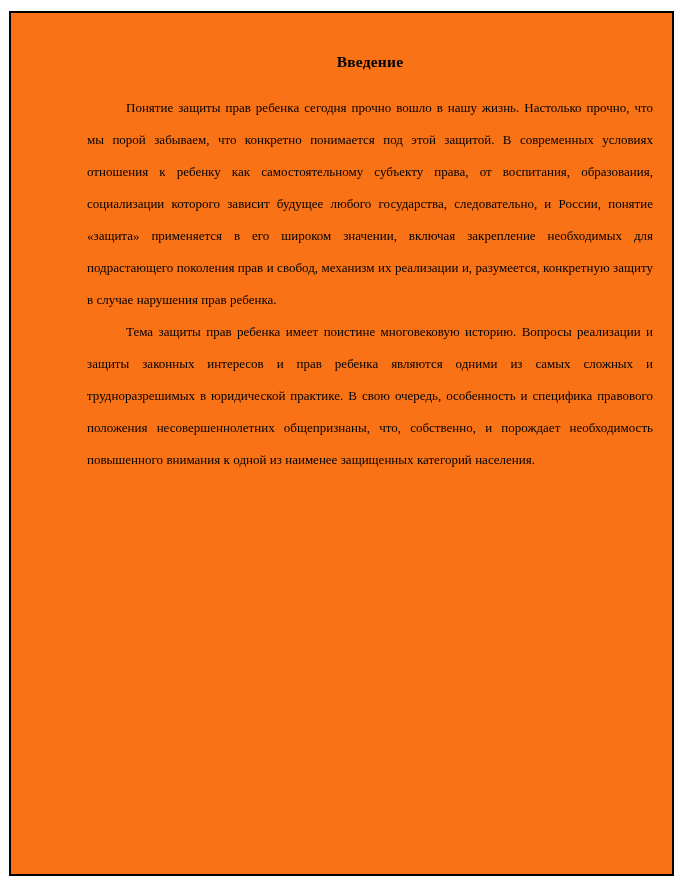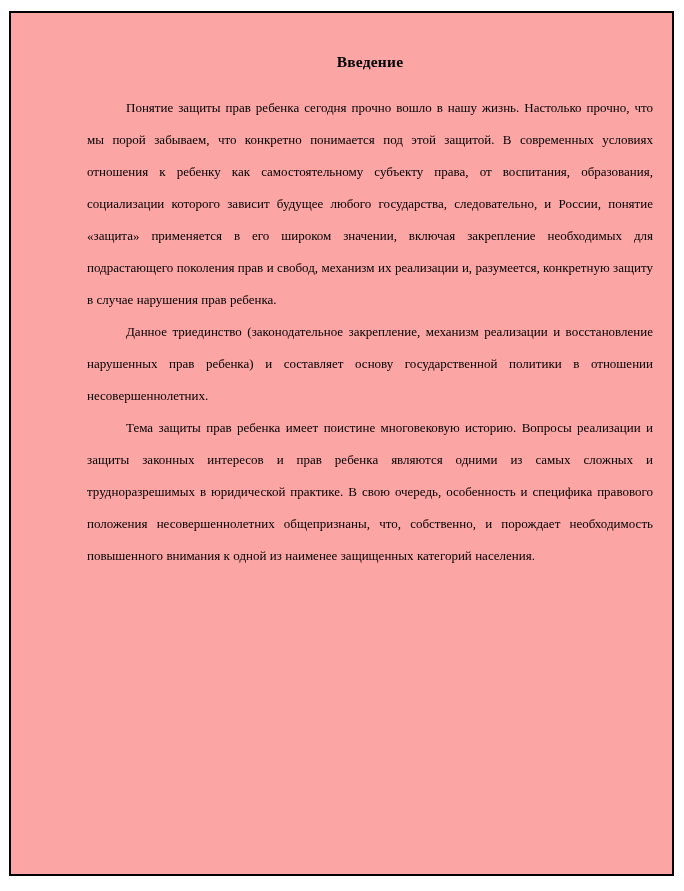--- a/index.html
+++ b/index.html
@@ -23,7 +23,7 @@
     height: 865px;
     border: 2px solid #000000;
     box-sizing: border-box;
-    background: #fca5a5;
+    background: #f97316;
   }
 
   .page-body {

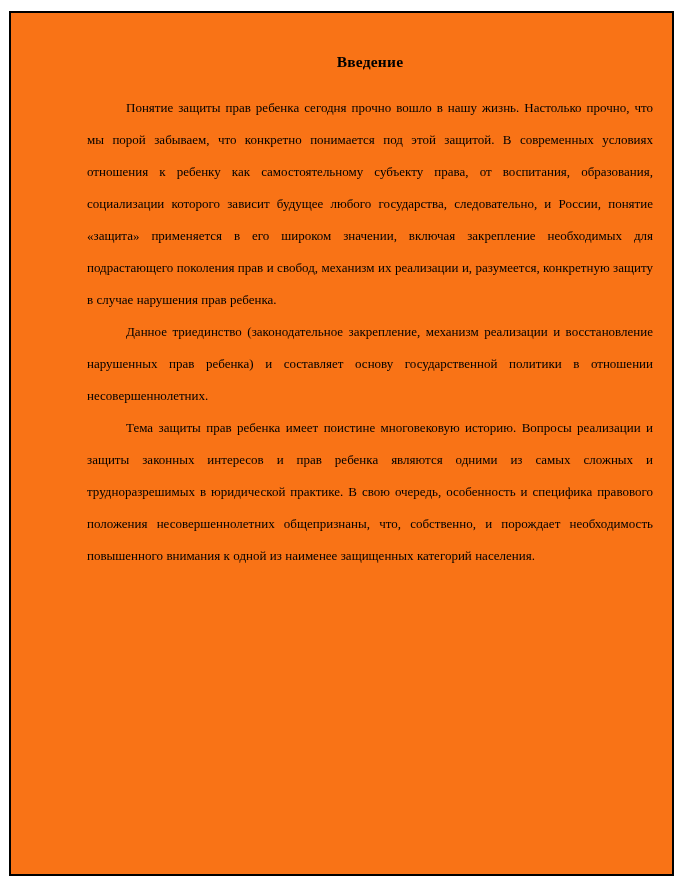--- a/index.html
+++ b/index.html
@@ -67,7 +67,6 @@
 
     <p class="doc-paragraph">Понятие защиты прав ребенка сегодня прочно вошло в нашу жизнь. Настолько прочно, что мы порой забываем, что конкретно понимается под этой защитой. В современных условиях отношения к ребенку как самостоятельному субъекту права, от воспитания, образования, социализации которого зависит будущее любого государства, следовательно, и России, понятие «защита» применяется в его широком значении, включая закрепление необходимых для подрастающего поколения прав и свобод, механизм их реализации и, разумеется, конкретную защиту в случае нарушения прав ребенка.</p>
 
-    <p class="doc-paragraph">Данное триединство (законодательное закрепление, механизм реализации и восстановление нарушенных прав ребенка) и составляет основу государственной политики в отношении несовершеннолетних.</p>
 
     <p class="doc-paragraph">Тема защиты прав ребенка имеет поистине многовековую историю. Вопросы реализации и защиты законных интересов и прав ребенка являются одними из самых сложных и трудноразрешимых в юридической практике. В свою очередь, особенность и специфика правового положения несовершеннолетних общепризнаны, что, собственно, и порождает необходимость повышенного внимания к одной из наименее защищенных категорий населения.</p>
 

